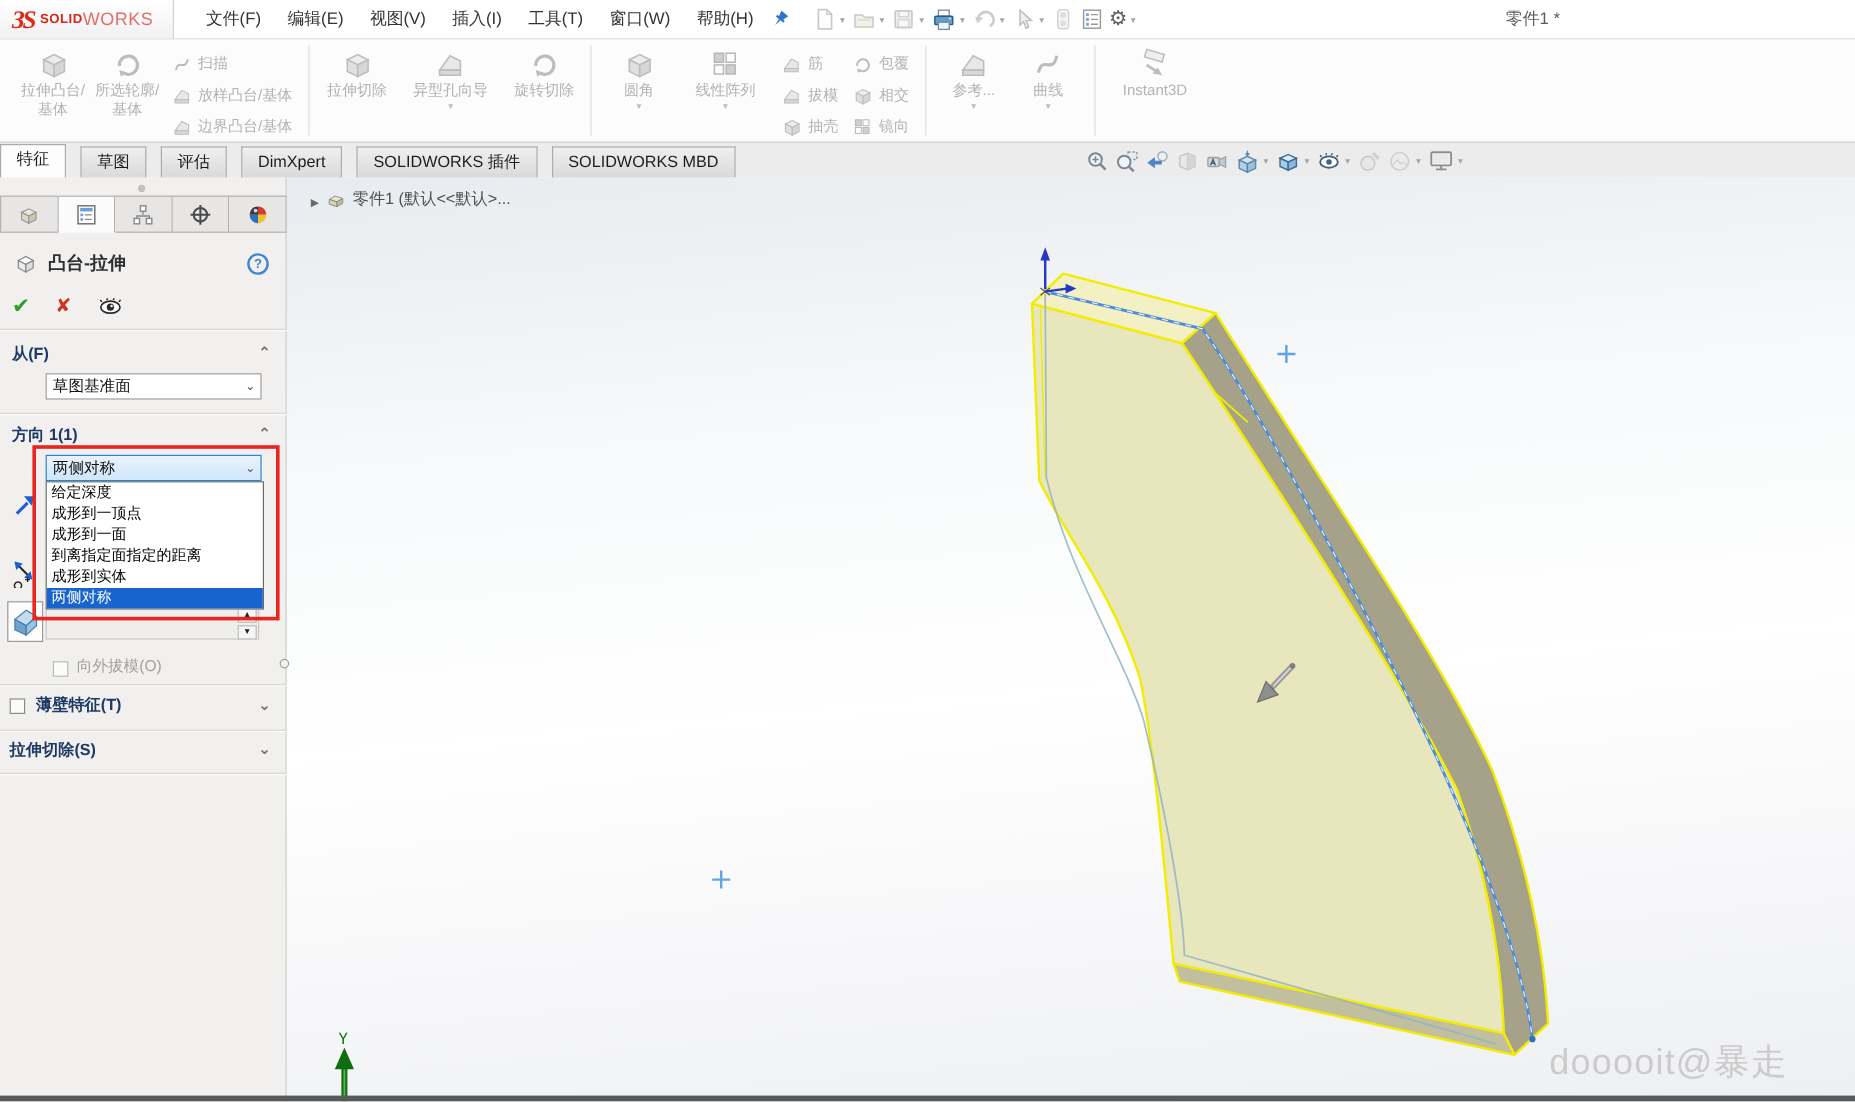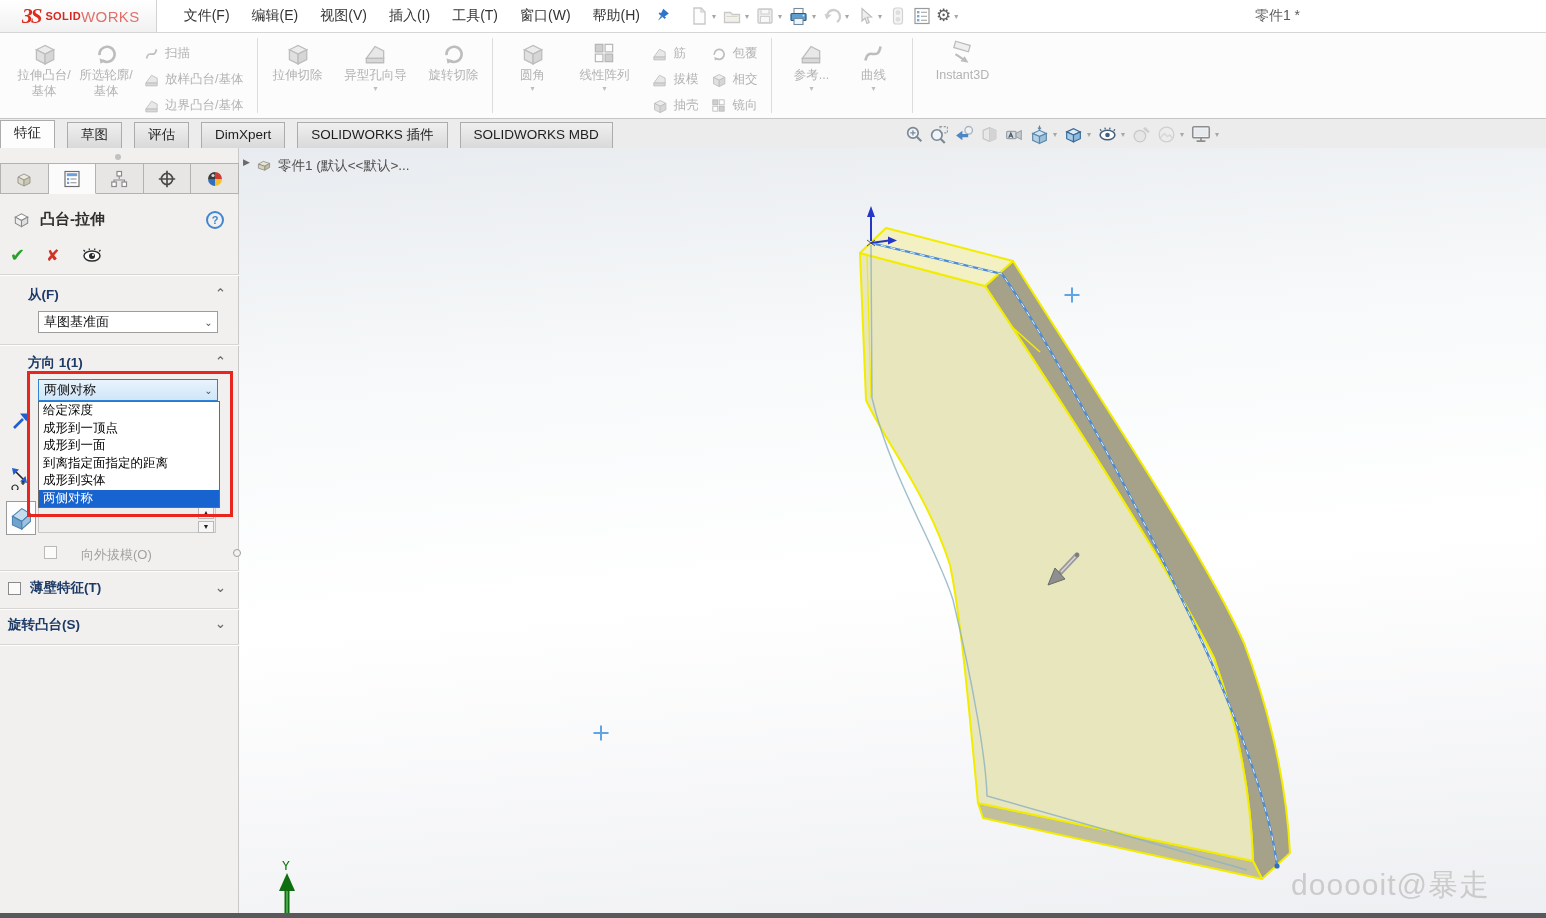--- a/index.html
+++ b/index.html
@@ -7,7 +7,7 @@
 body{font-family:"Liberation Sans","DejaVu Sans",sans-serif;background:#fff;position:relative;color:#333}
 
 .menubar{height:33px;display:flex;align-items:center;background:#fff;border-bottom:1px solid #d6d6d6}
-.logo{height:32px;display:flex;align-items:center;padding:0 16px 0 22px;border-right:1px solid #d2d2d2;background:linear-gradient(#ffffff,#f1f1f1)}
+.logo{height:32px;display:flex;align-items:center;padding:0 16px 0 10px;border-right:1px solid #d2d2d2;background:linear-gradient(#ffffff,#f1f1f1)}
 .logo-mark{font-weight:bold;font-style:italic;font-size:21px;color:#dd2a1b;margin-right:5px;letter-spacing:-2px;font-family:"Liberation Serif",serif}
 .logo-solid{color:#d6281e;font-weight:bold;font-size:11px;letter-spacing:.4px}
 .logo-works{color:#e0706a;font-weight:normal;font-size:15px;letter-spacing:.4px}

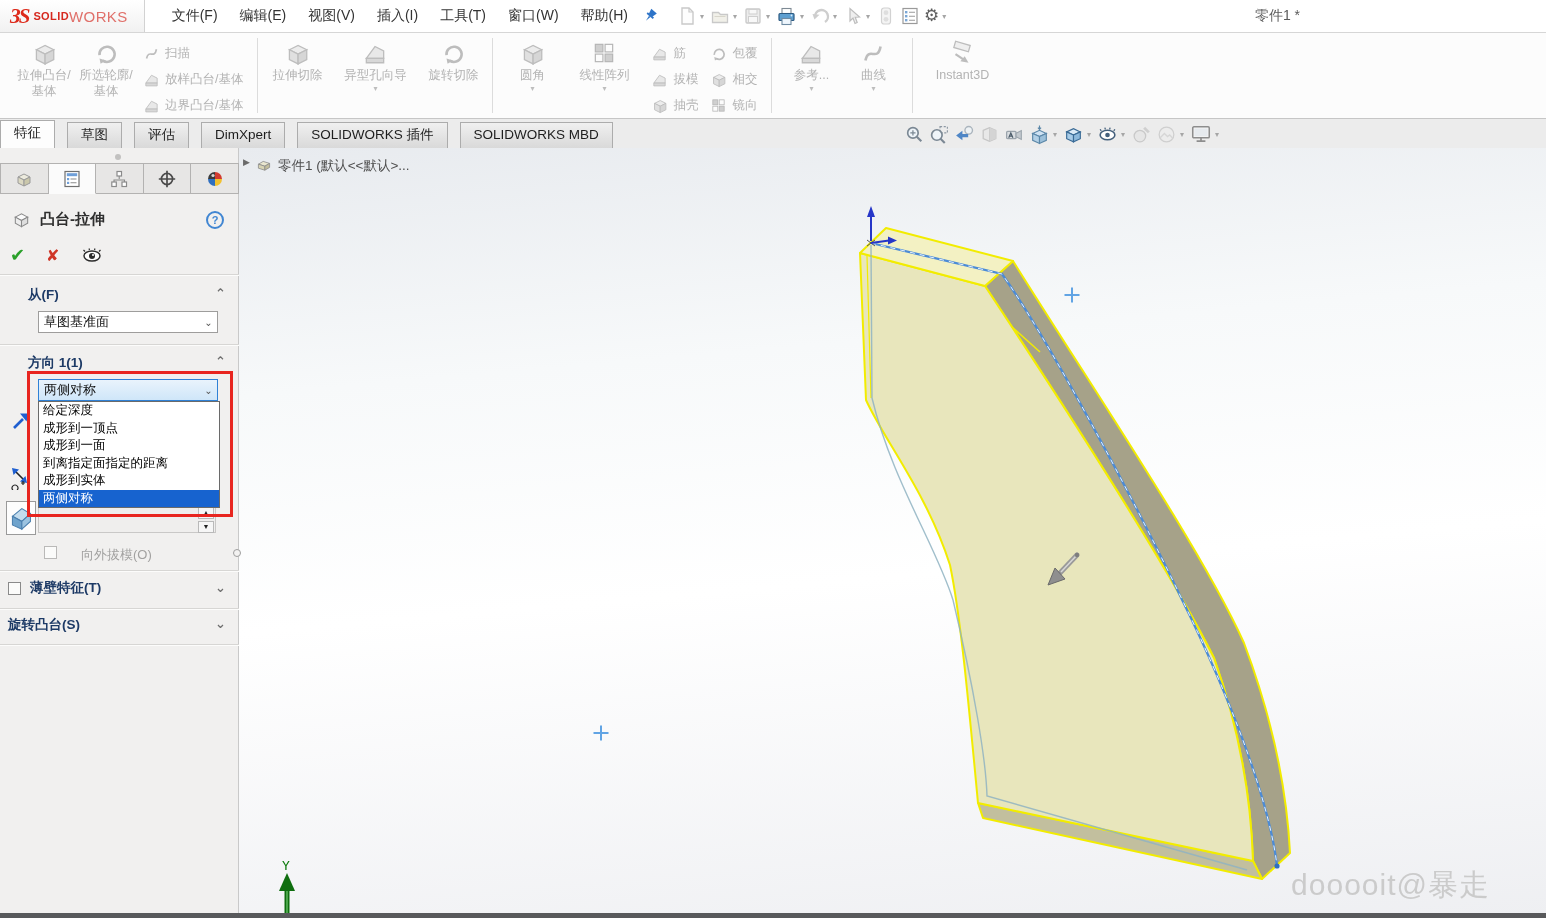--- a/index.html
+++ b/index.html
@@ -84,7 +84,7 @@
 .secl{font-weight:bold;font-size:13.5px;color:#1d3a66}
 .pm-handle2{position:absolute;left:233px;top:401px;width:8px;height:8px;border-radius:50%;background:#f3f2f1;border:1px solid #9e9e9e;z-index:5}
 
-.tree{position:absolute;left:4px;top:9px;display:flex;align-items:flex-start;gap:6px;color:#4f4f4f;font-size:13.5px;z-index:3}
+.tree{position:absolute;left:20px;top:9px;display:flex;align-items:flex-end;gap:6px;color:#4f4f4f;font-size:13.5px;z-index:3}
 .tree-tri{font-size:9px;color:#6a6a6a}
 .tree-tri::before{content:"▶"}
 .vp-svg{position:absolute;left:0;top:0;width:1307px;height:770px}

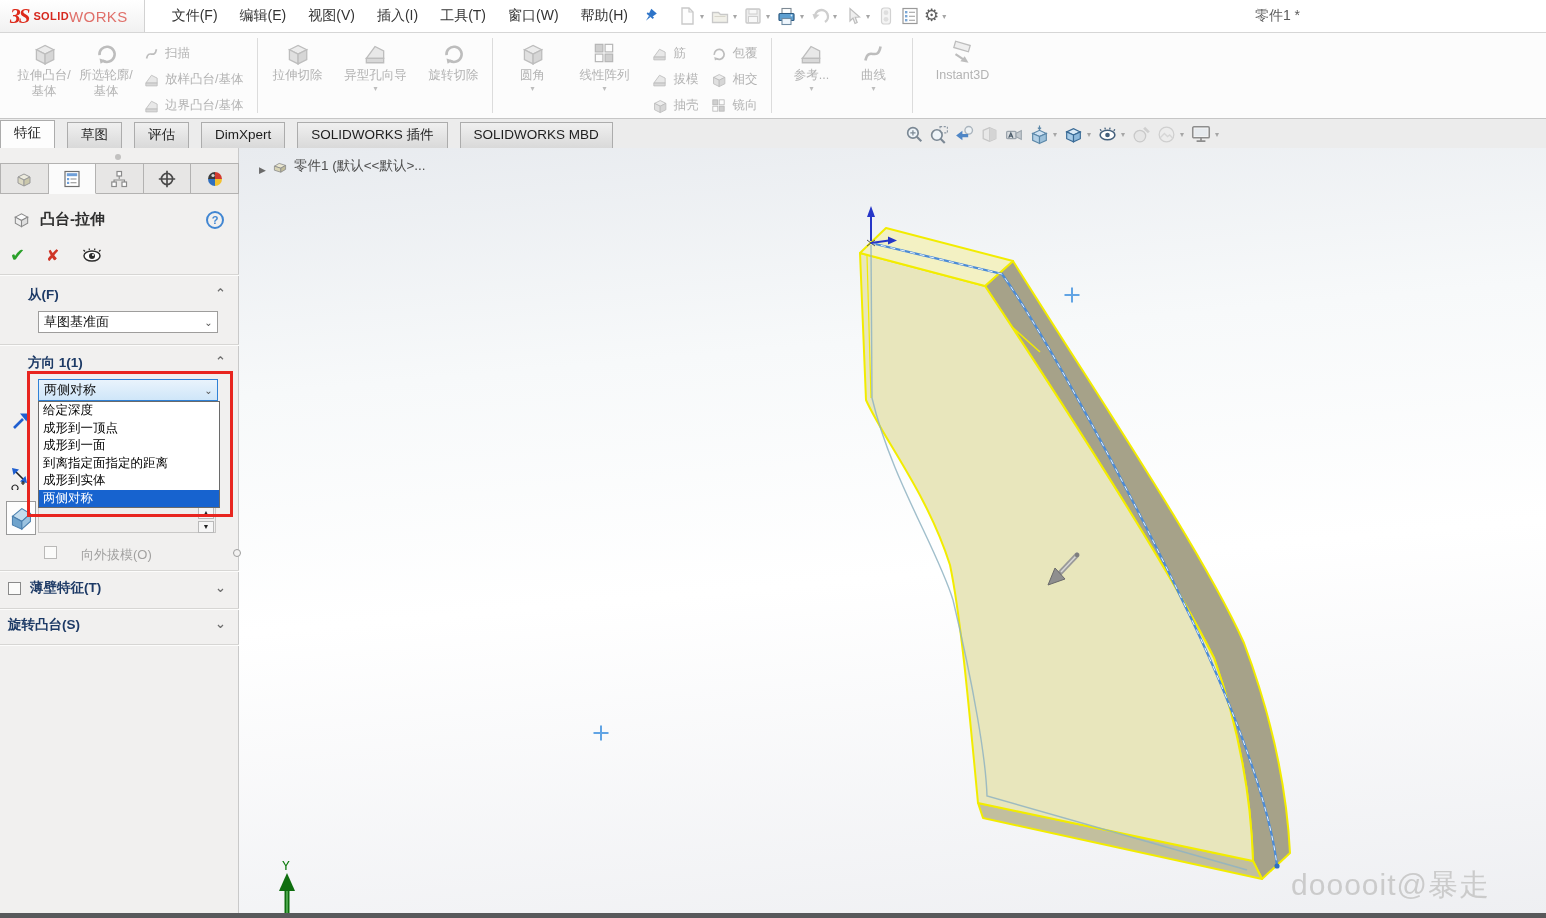--- a/index.html
+++ b/index.html
@@ -56,7 +56,7 @@
 .cancel-ico{color:#cf3527;font-weight:bold;font-size:16px}
 .cancel-ico::after{content:"✘"}
 .pm-div{position:absolute;left:0;width:239px;height:1px;background:#d7d6d4;box-shadow:0 1px 0 #fcfcfb}
-.pm-sec{position:absolute;left:28px;font-weight:bold;font-size:13.5px;color:#1d3a66;white-space:nowrap}
+.pm-sec{position:absolute;left:10px;font-weight:bold;font-size:13.5px;color:#1d3a66;white-space:nowrap}
 .pm-chev{position:absolute;right:12px;color:#6f6f6f;font-size:13px;font-weight:bold;line-height:12px}
 .chev-up::after{content:"⌃"}
 .chev-dn::after{content:"⌄"}

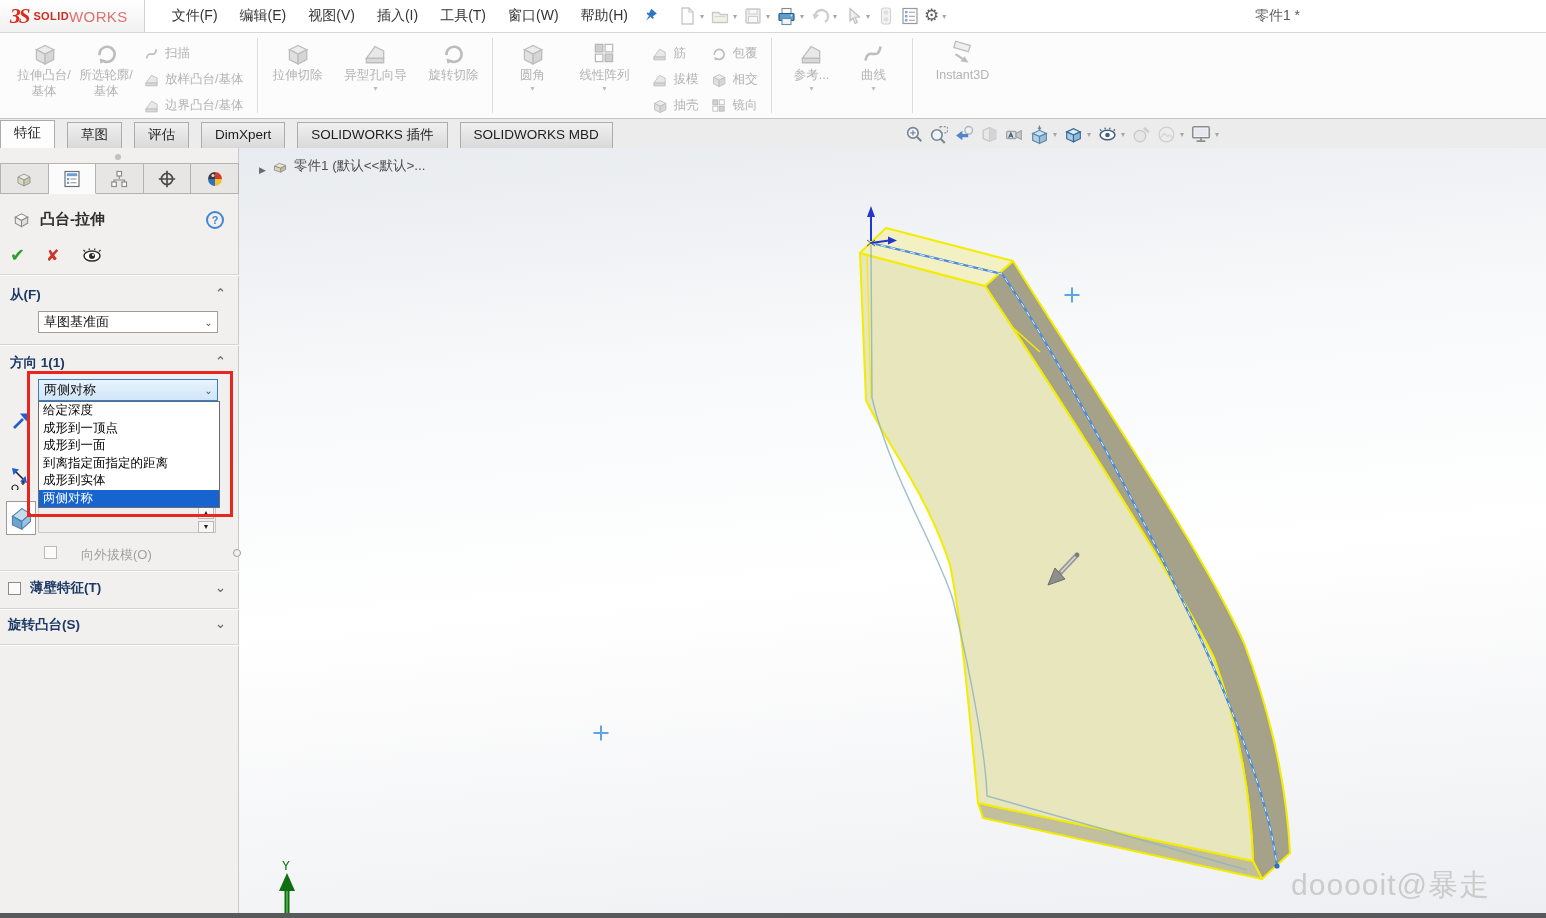--- a/index.html
+++ b/index.html
@@ -78,7 +78,7 @@
 .draft-btn{position:absolute;left:6px;top:353px;width:30px;height:34px;border:1px solid #9a9a9a;background:#fdfdfd;display:flex;align-items:center;justify-content:center;z-index:3}
 .chk{width:13px;height:13px;border:1px solid #bab9b8;background:#fbfbfa;display:inline-block;flex:none}
 .chk.en{border:1px solid #8a8a8a}
-.draft-out{position:absolute;left:44px;top:398px;display:flex;align-items:flex-start;gap:24px;color:#a2a1a0;font-size:13px}
+.draft-out{position:absolute;left:44px;top:398px;display:flex;align-items:flex-end;gap:7px;color:#a2a1a0;font-size:13px}
 .thin-row{position:absolute;left:8px;top:431px;display:flex;align-items:center;gap:9px}
 .cont-row{position:absolute;left:8px;top:468px}
 .secl{font-weight:bold;font-size:13.5px;color:#1d3a66}

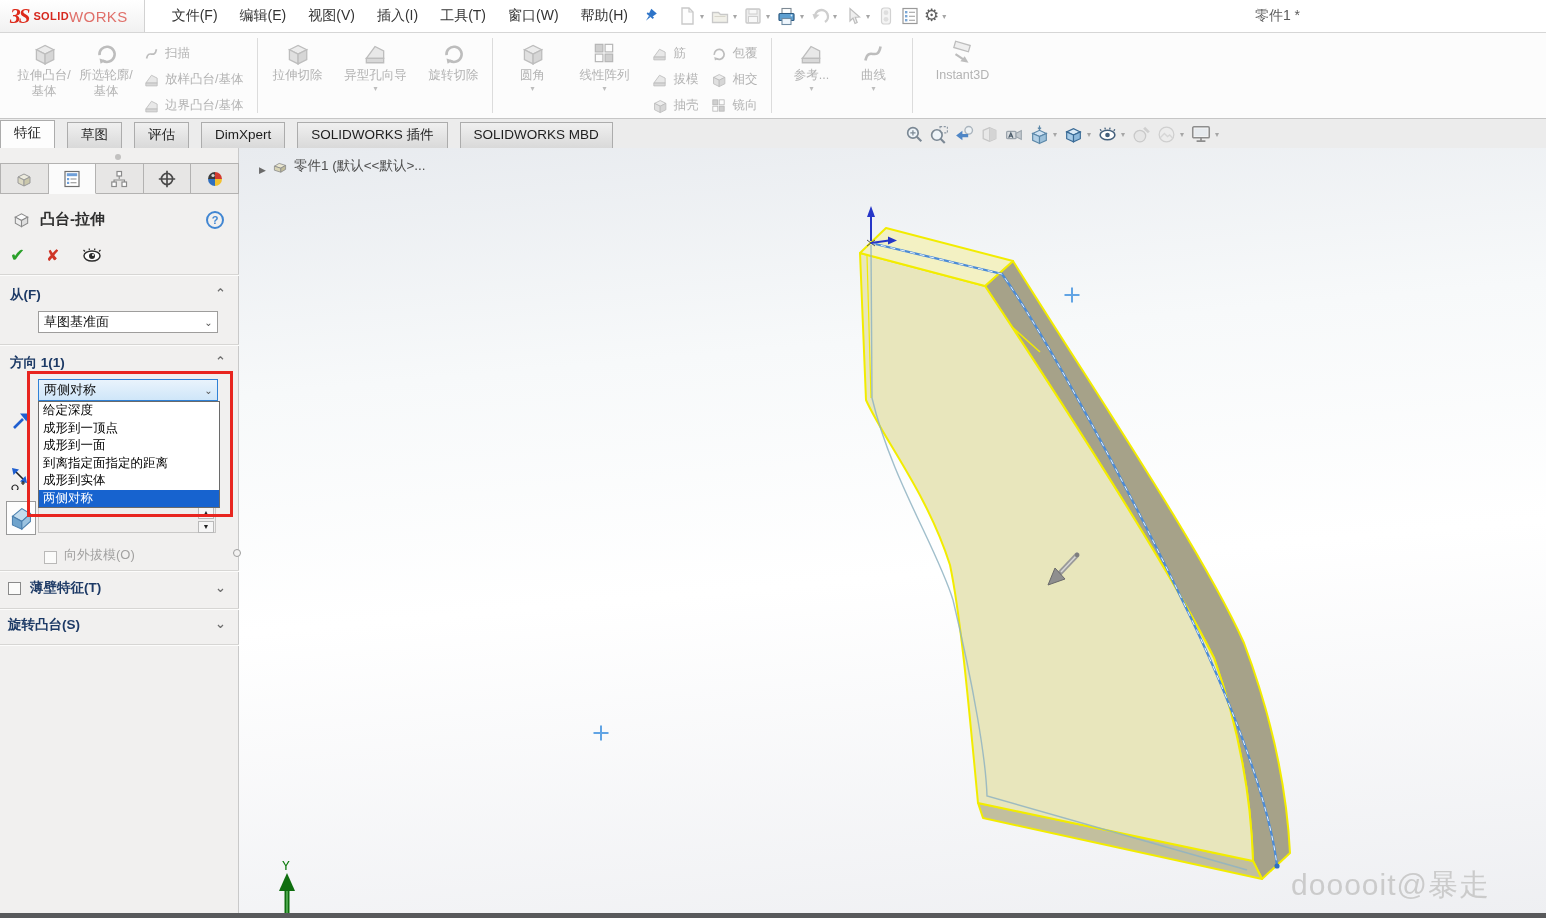--- a/index.html
+++ b/index.html
@@ -586,7 +586,7 @@
     <div class="pm-div" style="top:460px"></div>
 
     <div class="cont-row">
-      <span class="secl">旋转凸台(S)</span>
+      <span class="secl">拉伸切除(S)</span>
     </div>
     <div class="pm-chev chev-dn" style="top:470px"></div>
     <div class="pm-div" style="top:496px"></div>

